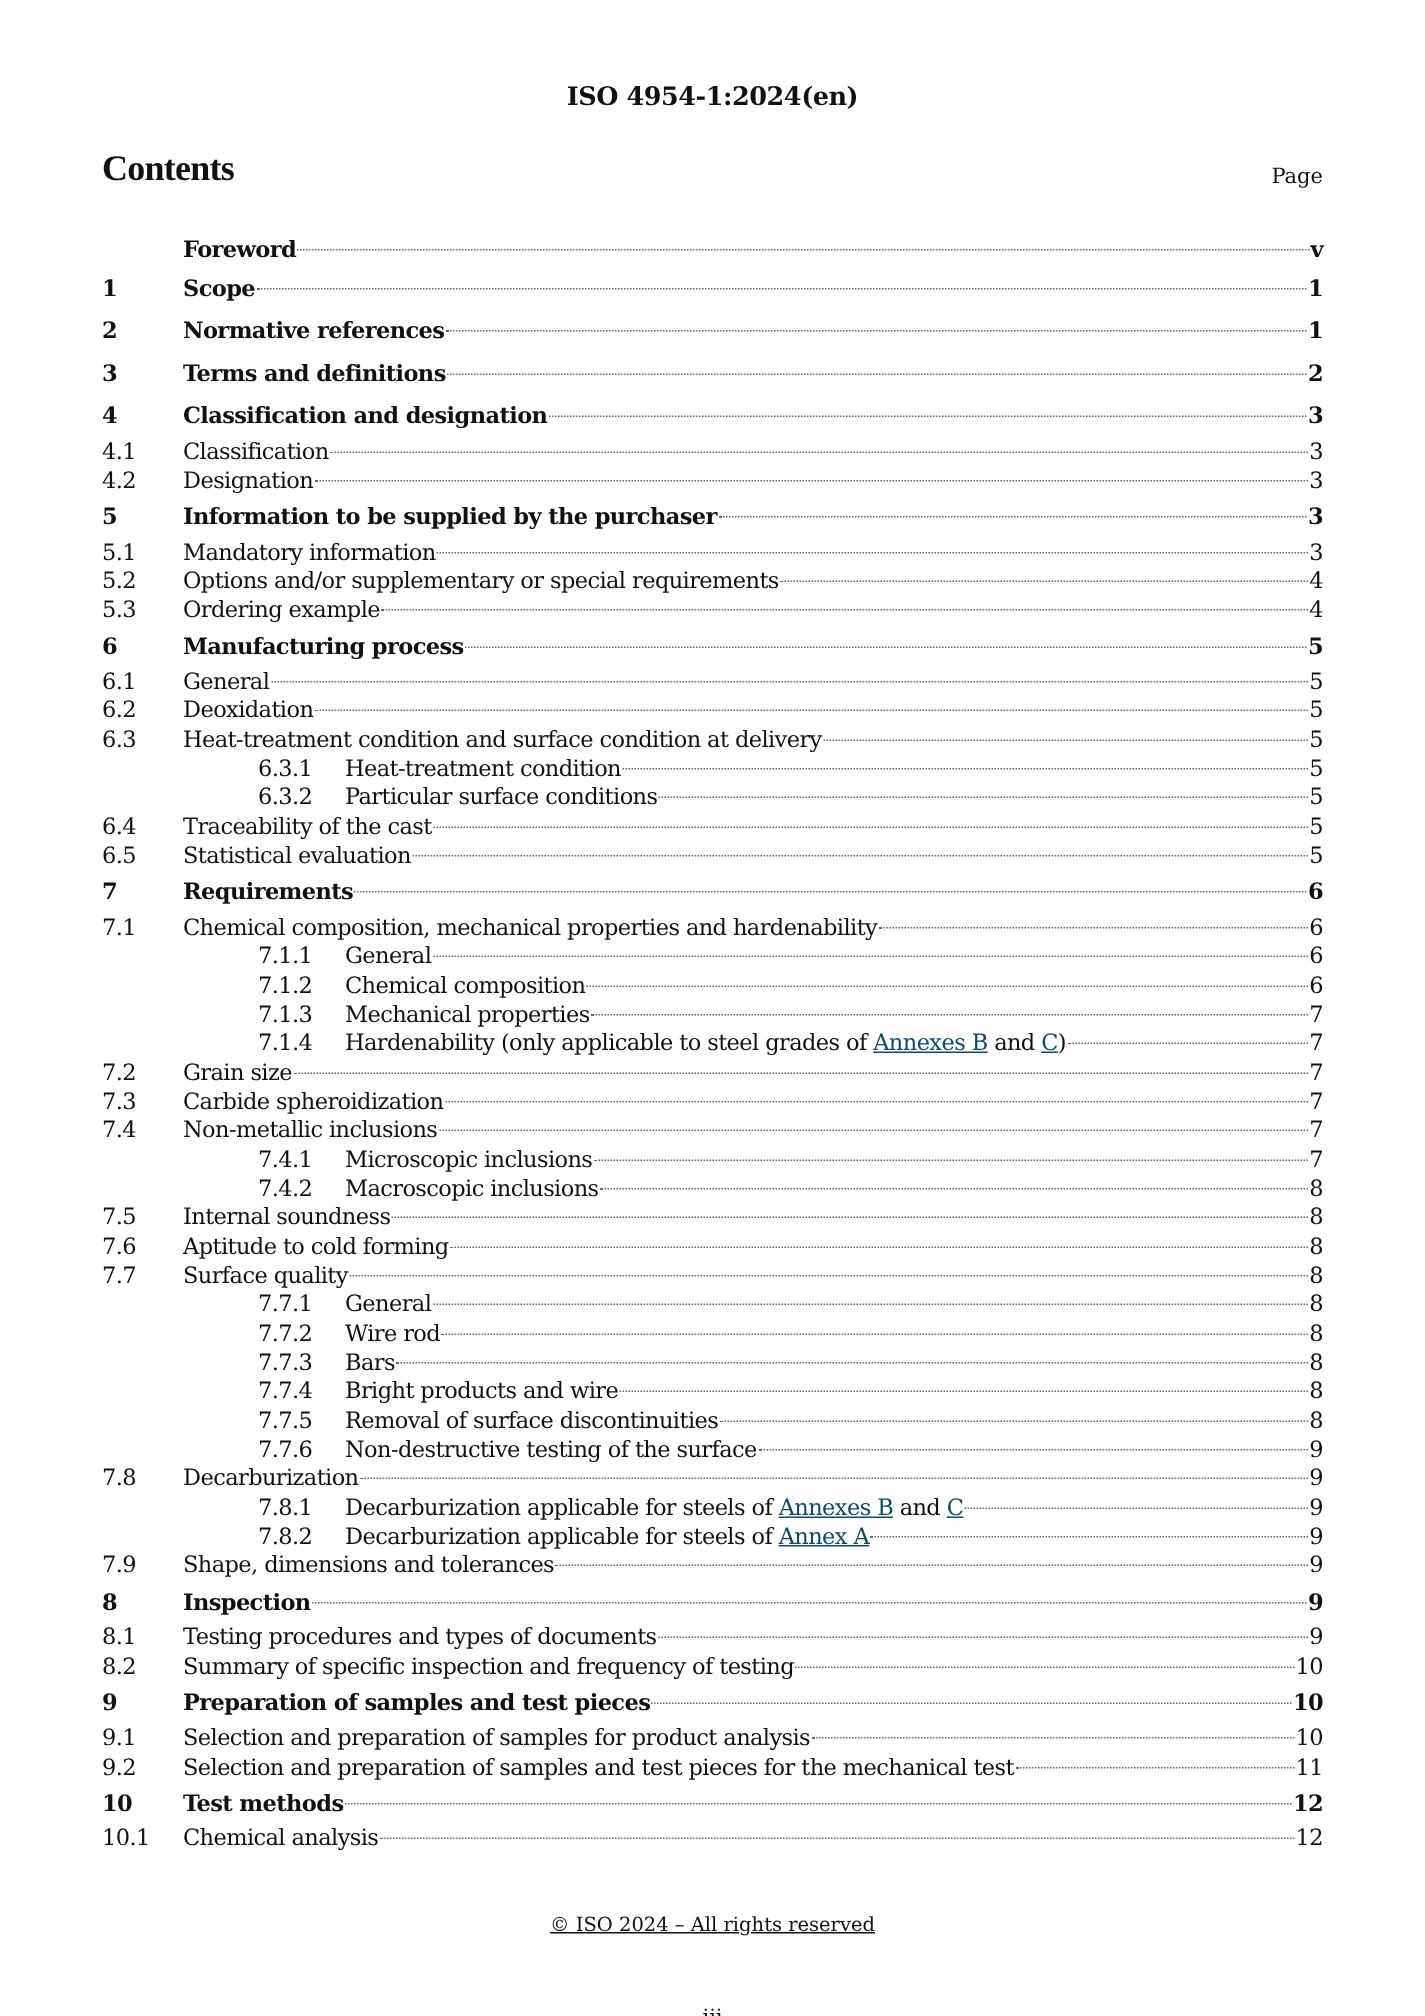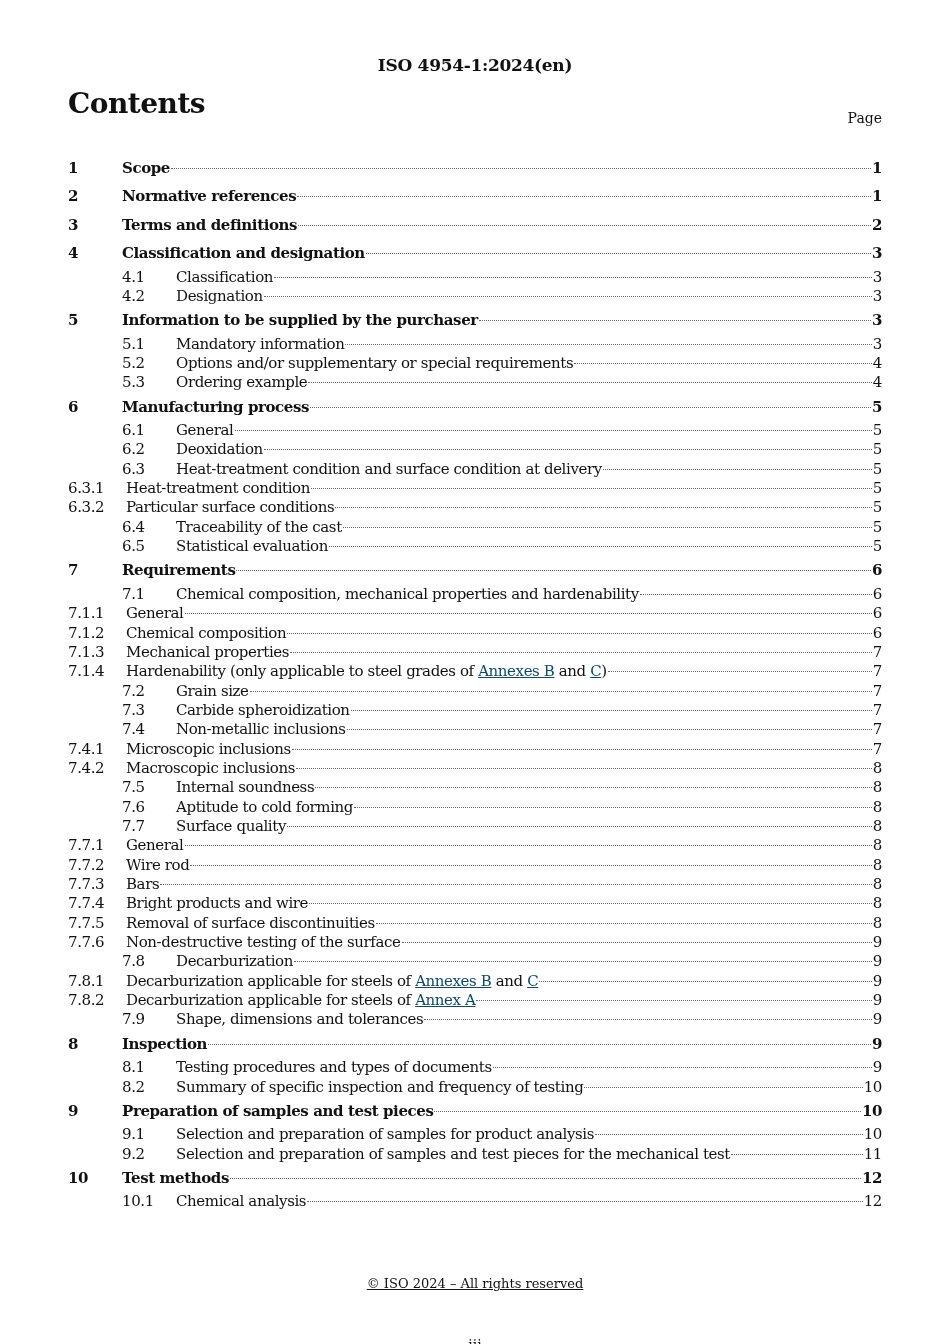--- a/index.html
+++ b/index.html
@@ -13,8 +13,8 @@
     font-weight: bold; font-size: 17px; letter-spacing: -0.3px;
   }
   .contents-title {
-    position: absolute; top: 87px; left: 68px;
-    font-weight: bold; font-size: 28px; letter-spacing: -0.5px;
+    position: absolute; top: 100px; left: 68px;
+    font-weight: bold; font-size: 24px; letter-spacing: -0.5px; font-family: Liberation Serif, serif;
   }
   .page-label {
     position: absolute; top: 110px; right: 68px; font-size: 14px;

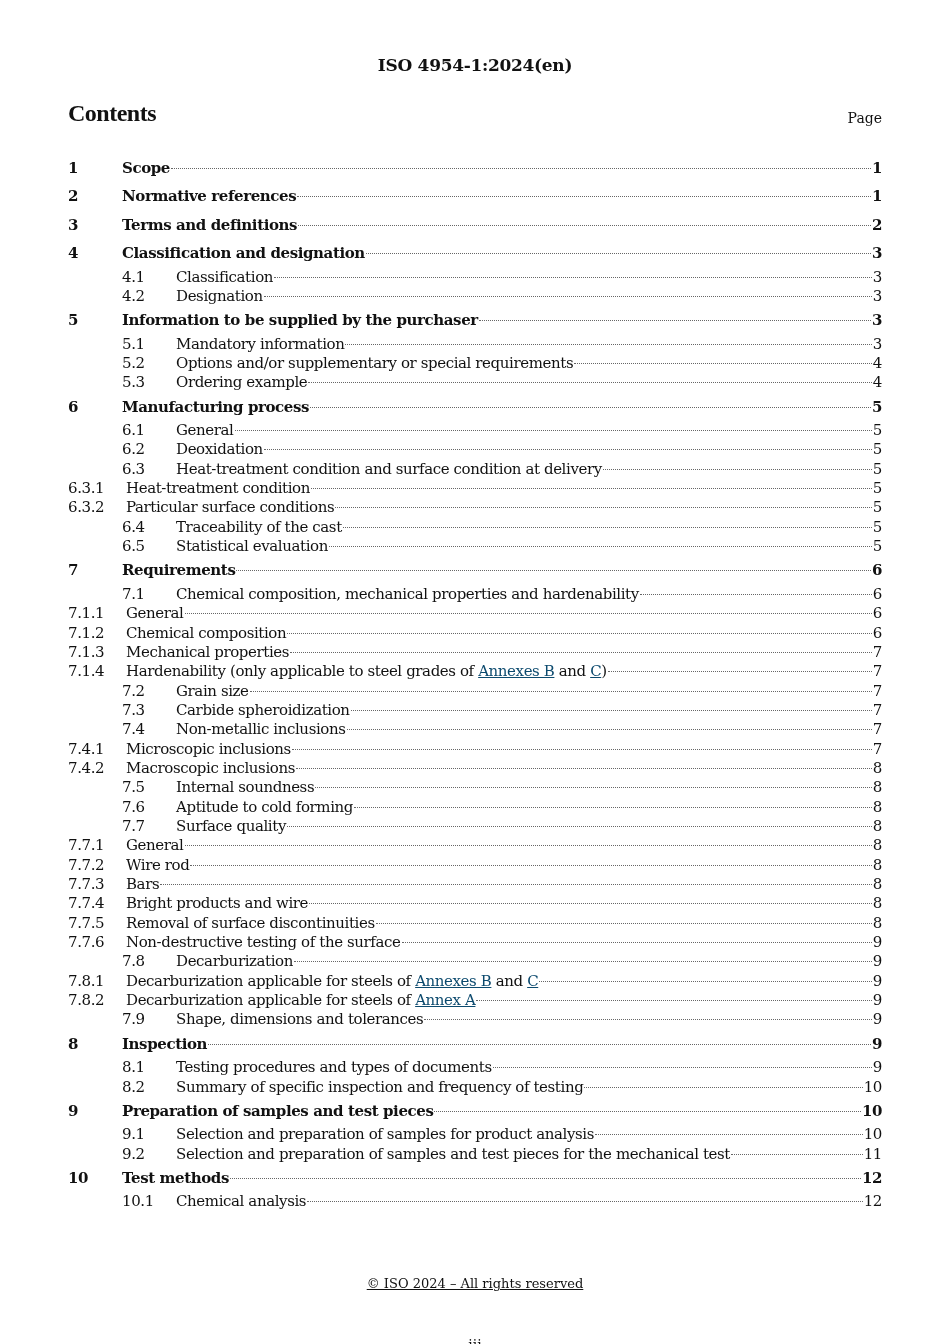--- a/index.html
+++ b/index.html
@@ -59,6 +59,12 @@
 <div class="page-label">Page</div>
 
 <div class="toc" id="toc">
+    <div class="row l1 first">
+      <span class="num"></span>
+      <span class="title">Foreword</span>
+      <span class="leader"></span>
+      <span class="pg">v</span>
+    </div>
     <div class="row l1">
       <span class="num">1</span>
       <span class="title">Scope</span>

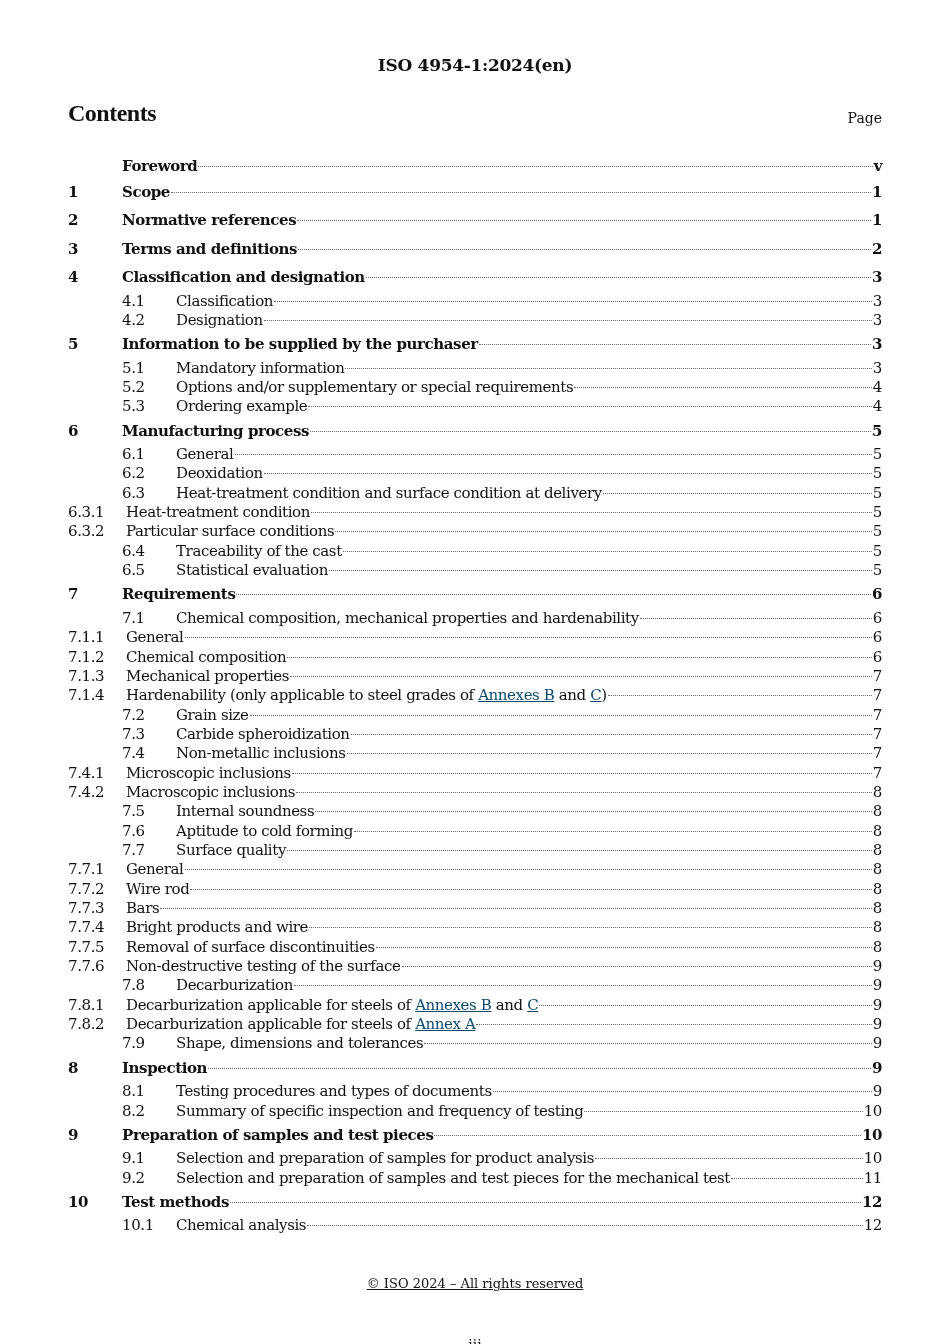--- a/index.html
+++ b/index.html
@@ -30,7 +30,7 @@
   .row.l1.first { height: 24px; line-height: 24px; }
   .num { flex: 0 0 auto; }
   .l1 .num { width: 54px; }
-  .l2 .num { width: 54px; margin-left: 54px; }
+  .l2 .num { width: 54px; }
   .l3 .num { width: 58px; }
   .title { flex: 0 0 auto; }
   .leader {

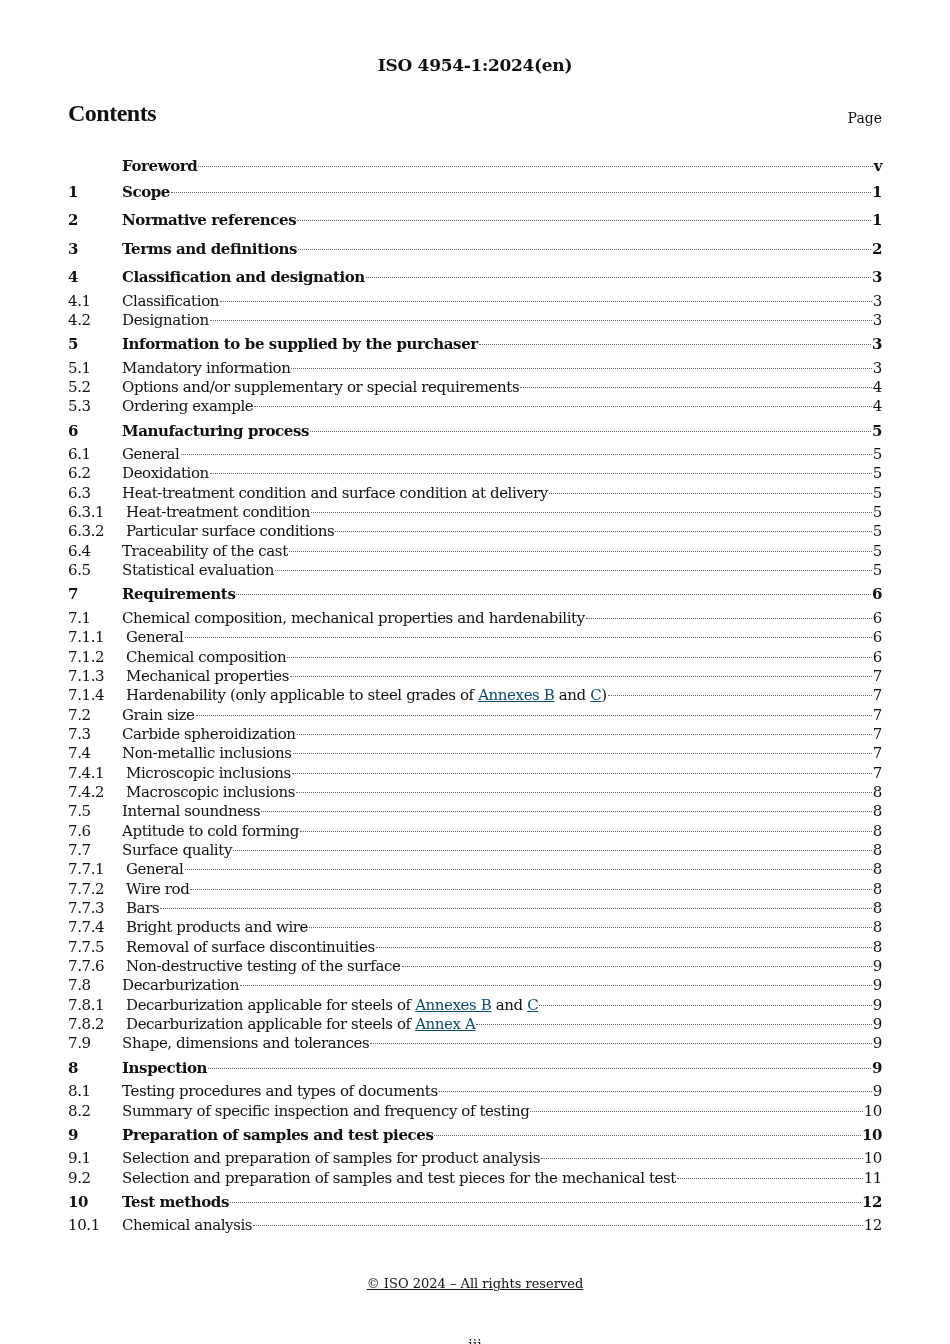--- a/index.html
+++ b/index.html
@@ -31,7 +31,7 @@
   .num { flex: 0 0 auto; }
   .l1 .num { width: 54px; }
   .l2 .num { width: 54px; }
-  .l3 .num { width: 58px; }
+  .l3 .num { width: 58px; margin-left: 104px; }
   .title { flex: 0 0 auto; }
   .leader {
     flex: 1 1 auto; margin: 0 1px; border-bottom: 1px dotted #666;

